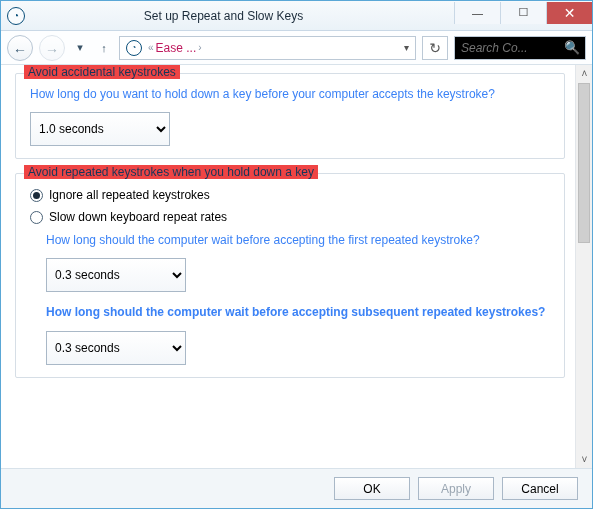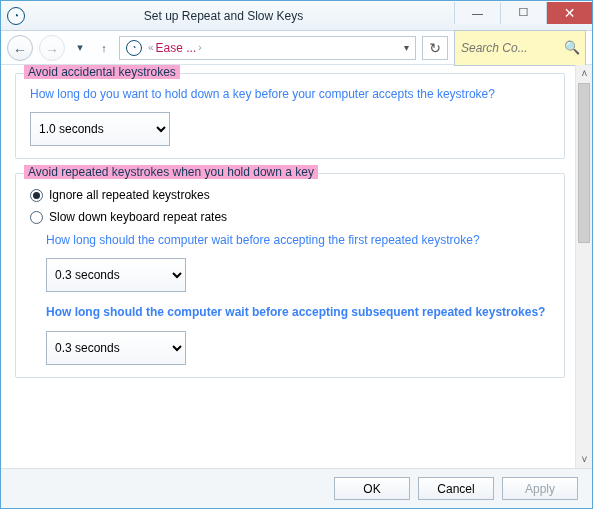--- a/index.html
+++ b/index.html
@@ -85,7 +85,7 @@
     display:flex;align-items:center;justify-content:center;color:#555;font-size:14px;
   }
   .search{
-    width:132px;height:36px;border:1px solid #bcc9d6;background:#fef9c3;
+    width:132px;height:24px;border:1px solid #bcc9d6;background:#000000;
     display:flex;align-items:center;
   }
   .search input{

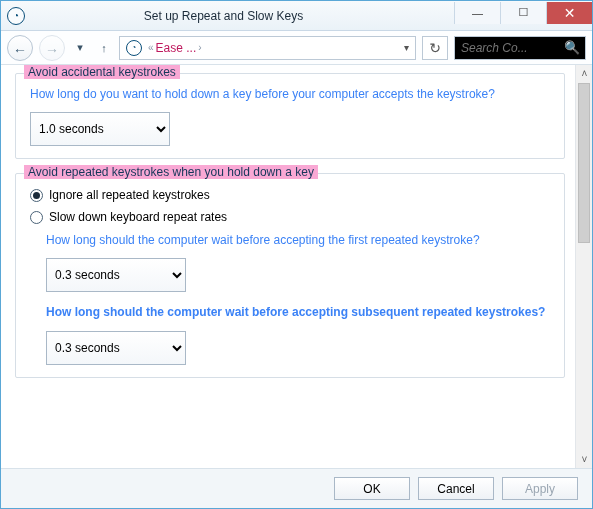--- a/index.html
+++ b/index.html
@@ -126,7 +126,7 @@
   }
   .group-legend{
     position:absolute; top:-9px; left:8px;
-    background:#f9a8d4; padding:0 4px;
+    background:#ef4444; padding:0 4px;
     color:#16365a;font-size:12px;
   }
   .desc{color:#3b82f6;margin:2px 0 10px 0;line-height:1.35;}

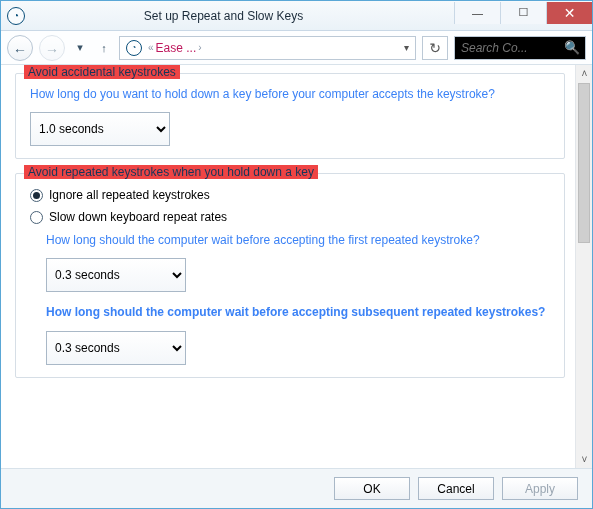--- a/index.html
+++ b/index.html
@@ -254,8 +254,8 @@
 
 <div class="footer">
   <div class="btn">OK</div>
+  <div class="btn disabled">Apply</div>
   <div class="btn">Cancel</div>
-  <div class="btn disabled">Apply</div>
 </div>
 
 </body></html>

